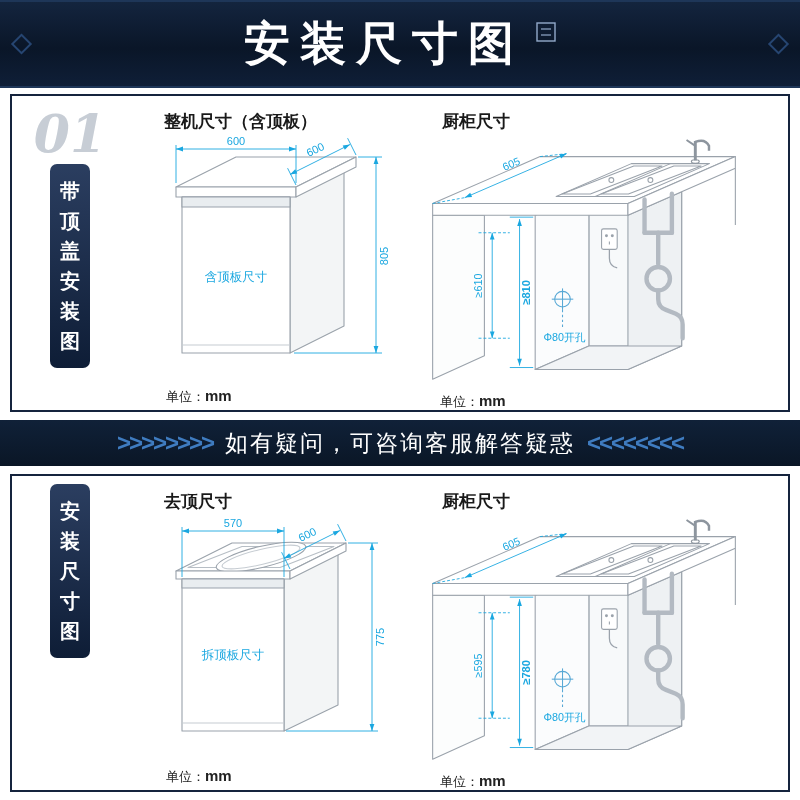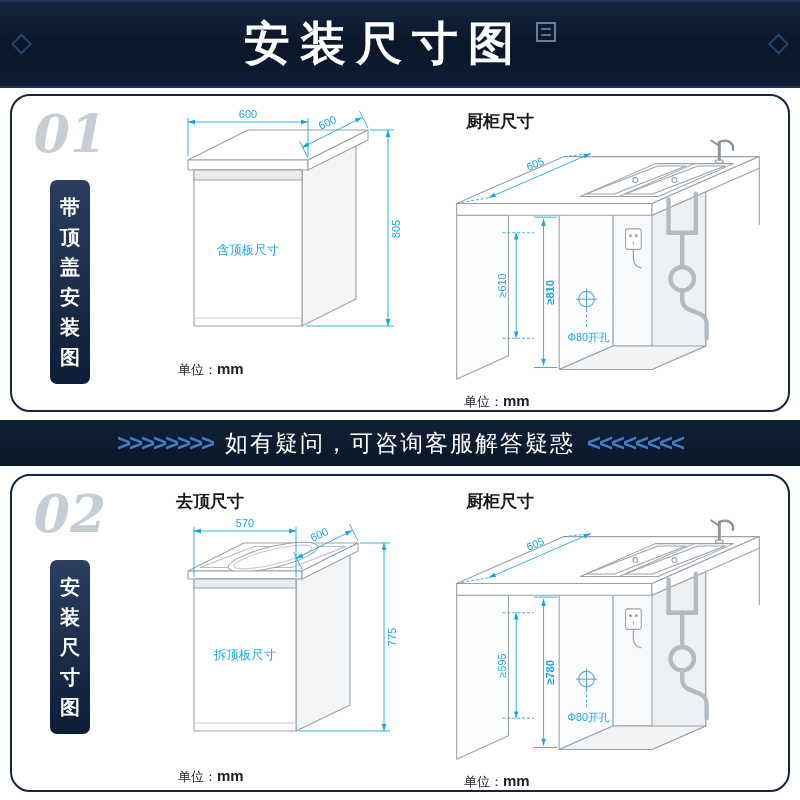--- a/index.html
+++ b/index.html
@@ -15,8 +15,8 @@
   .seal{margin-left:12px;position:relative;top:-12px;}
 
   
-  .panel{margin:6px 10px 0 10px;border:2px solid #15243d;border-radius:20px;height:318px;
-    box-sizing:border-box;background:#fff;display:flex;overflow:hidden;padding:4px 6px;gap:12px;}
+  .panel{margin:6px 10px 0 10px;border:2px solid #15243d;border-radius:0;height:318px;
+    box-sizing:border-box;background:#fff;display:flex;overflow:hidden;padding:4px 6px;}
   .col-side{width:104px;display:flex;flex-direction:column;align-items:center;}
   .big-num{font-family:"DejaVu Serif",serif;font-style:italic;font-weight:700;font-size:52px;
     color:#c7cdd5;line-height:1;margin-top:8px;}

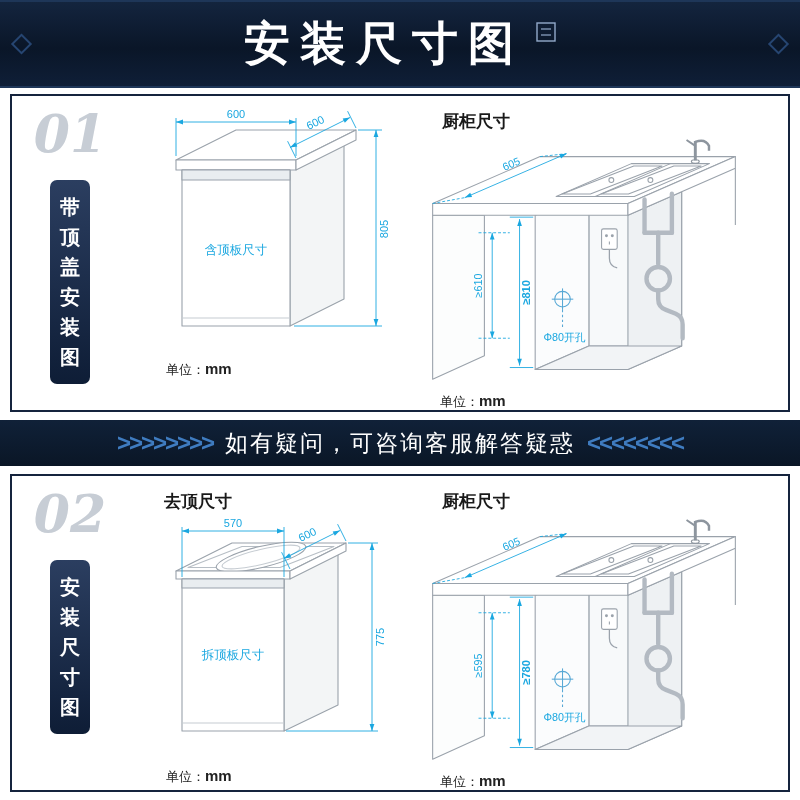--- a/index.html
+++ b/index.html
@@ -135,6 +135,7 @@
   </div>
 
   <div class="col-machine">
+    <div class="blk-title">整机尺寸（含顶板）</div>
     <svg viewBox="0 0 250 240" width="250" height="240">
       <g stroke="#9aa2ab" stroke-width="1.1" fill="#ffffff" stroke-linejoin="round">
         <polygon points="88,22 208,22 148,52 28,52"></polygon>

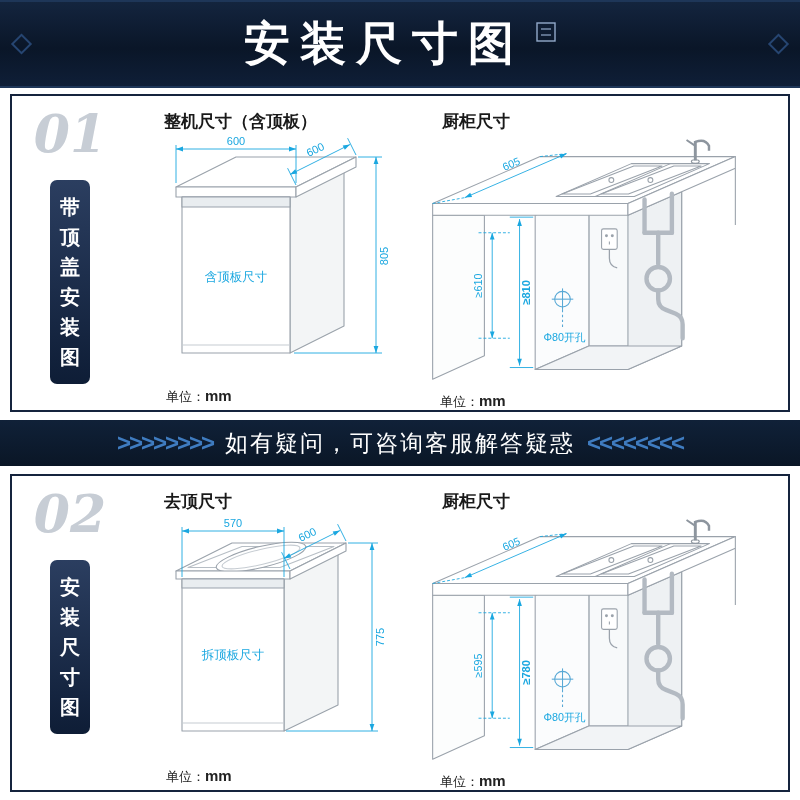--- a/index.html
+++ b/index.html
@@ -20,7 +20,7 @@
   .col-side{width:104px;display:flex;flex-direction:column;align-items:center;}
   .big-num{font-family:"DejaVu Serif",serif;font-style:italic;font-weight:700;font-size:52px;
     color:#c7cdd5;line-height:1;margin-top:8px;}
-  .v-badge{margin-top:20px;background:linear-gradient(180deg,#2b3e60,#0e1d36);border-radius:7px;
+  .v-badge{margin-top:4px;background:linear-gradient(180deg,#2b3e60,#0e1d36);border-radius:7px;
     padding:12px 6px;width:28px;color:#fff;font-size:20px;font-weight:700;line-height:1.5;
     word-break:break-all;text-align:center;}
   .col-machine{width:262px;margin-left:26px;padding-top:8px;}

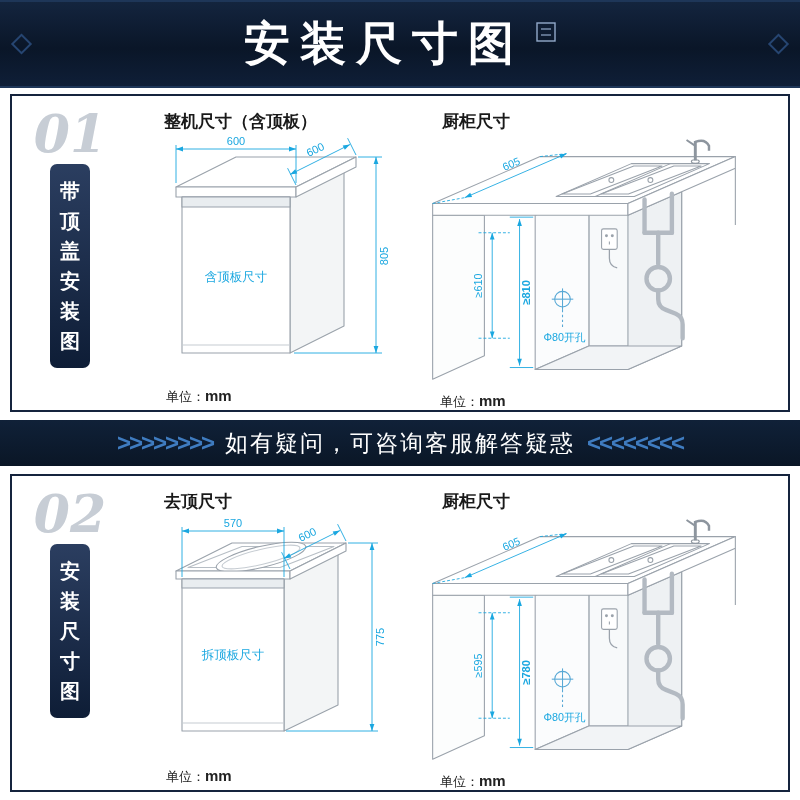--- a/index.html
+++ b/index.html
@@ -194,7 +194,6 @@
 
 <div class="panel second">
   <div class="col-side">
-    <div class="big-num">02</div>
     <div class="v-badge">安装尺寸图</div>
   </div>
 

